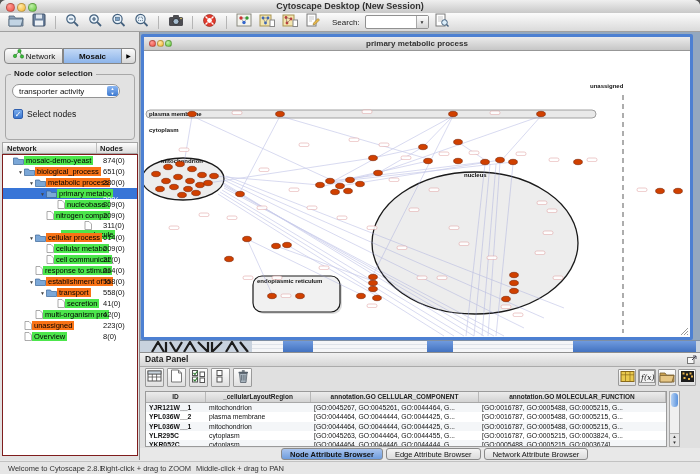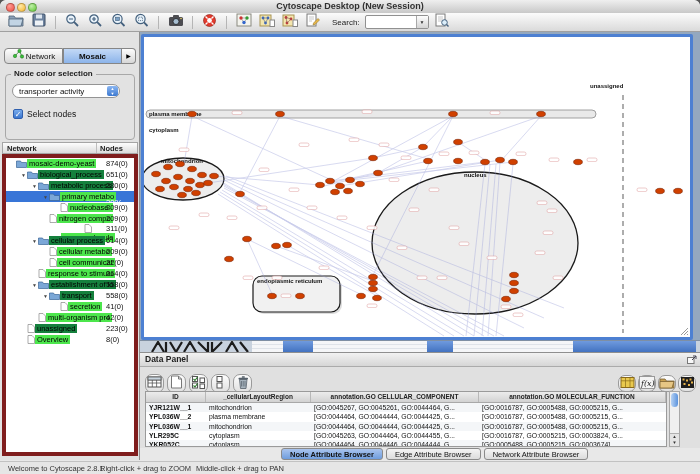--- a/index.html
+++ b/index.html
@@ -449,6 +449,12 @@
 
   <div class="workspace">
     <div class="net-window">
+      <div class="nw-titlebar">
+        <span class="light red"></span>
+        <span class="light yellow"></span>
+        <span class="light green"></span>
+        <div class="nw-title">primary metabolic process</div>
+      </div>
       <svg id="net-canvas" width="546" height="287" viewBox="0 0 546 287">
           <g>
             <rect x="2" y="60" width="450" height="8" rx="4" fill="#e9e9e9" stroke="#8a8a8a" stroke-width="0.8"></rect>

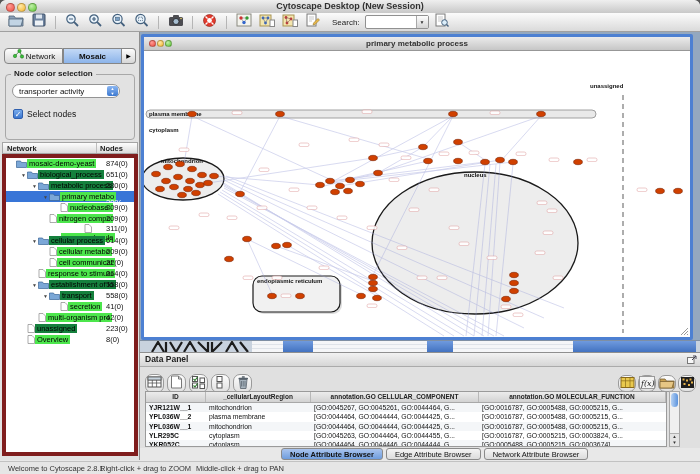--- a/index.html
+++ b/index.html
@@ -61,7 +61,7 @@
   .th-network{flex:1;padding-left:4px;border-right:1px solid #bdbdbd;line-height:11px;}
   .th-nodes{width:37px;padding-left:3px;line-height:11px;}
   .tree{position:absolute;top:122px;left:2px;width:136px;bottom:4px;background:#fff;
-    border:4px solid #7f1d1d;box-sizing:border-box;overflow:hidden;}
+    border:1px solid #7f1d1d;box-sizing:border-box;overflow:hidden;}
   .tree-row{position:relative;height:11px;display:flex;align-items:center;font-size:7.5px;
     white-space:nowrap;color:#000;}
   .tree-row.selected{background:#3875d7;}

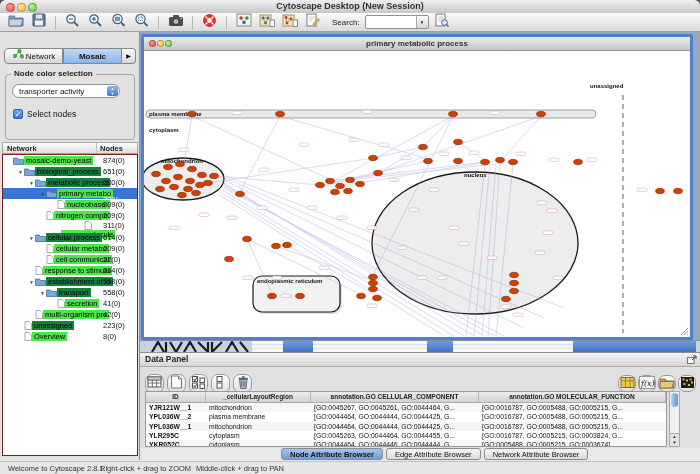--- a/index.html
+++ b/index.html
@@ -69,7 +69,7 @@
   .tr-icon{flex:none;display:flex;align-items:center;}
   .tr-label{padding:0 2px;flex:none;}
   .tr-label.green{background:#4ce64c;}
-  .tr-label.red{background:#15803d;}
+  .tr-label.red{background:#f97316;}
   .tr-count{position:absolute;left:100px;color:#111;}
   .tree-row.selected .tr-count{color:#fff;margin-top:12px;}
   

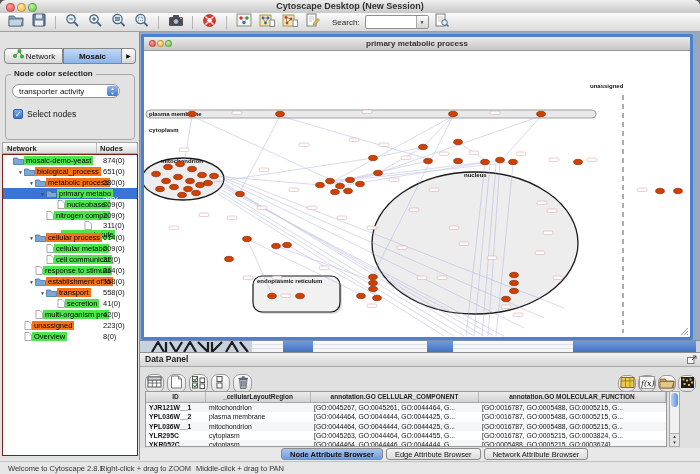--- a/index.html
+++ b/index.html
@@ -92,7 +92,7 @@
     border-top:1px solid #8f8f8f;box-sizing:border-box;}
   .dp-toolbar{position:absolute;top:13px;left:0;width:560px;height:23px;}
   .dp-btn{position:absolute;top:2px;width:19px;height:19px;box-sizing:border-box;border:1px solid #9a9a9a;
-    border-radius:7px;background:linear-gradient(#fdfdfd,#e0e0e0);display:flex;align-items:center;justify-content:center;margin-top:6px;}
+    border-radius:1px;background:linear-gradient(#fdfdfd,#e0e0e0);display:flex;align-items:center;justify-content:center;}
   .dp-table{position:absolute;top:38px;left:5px;width:522px;height:56px;background:#fff;
     border:1px solid #9a9a9a;box-sizing:border-box;overflow:hidden;}
   .dpt-head{display:flex;height:10px;background:linear-gradient(#ececec,#d2d2d2);

